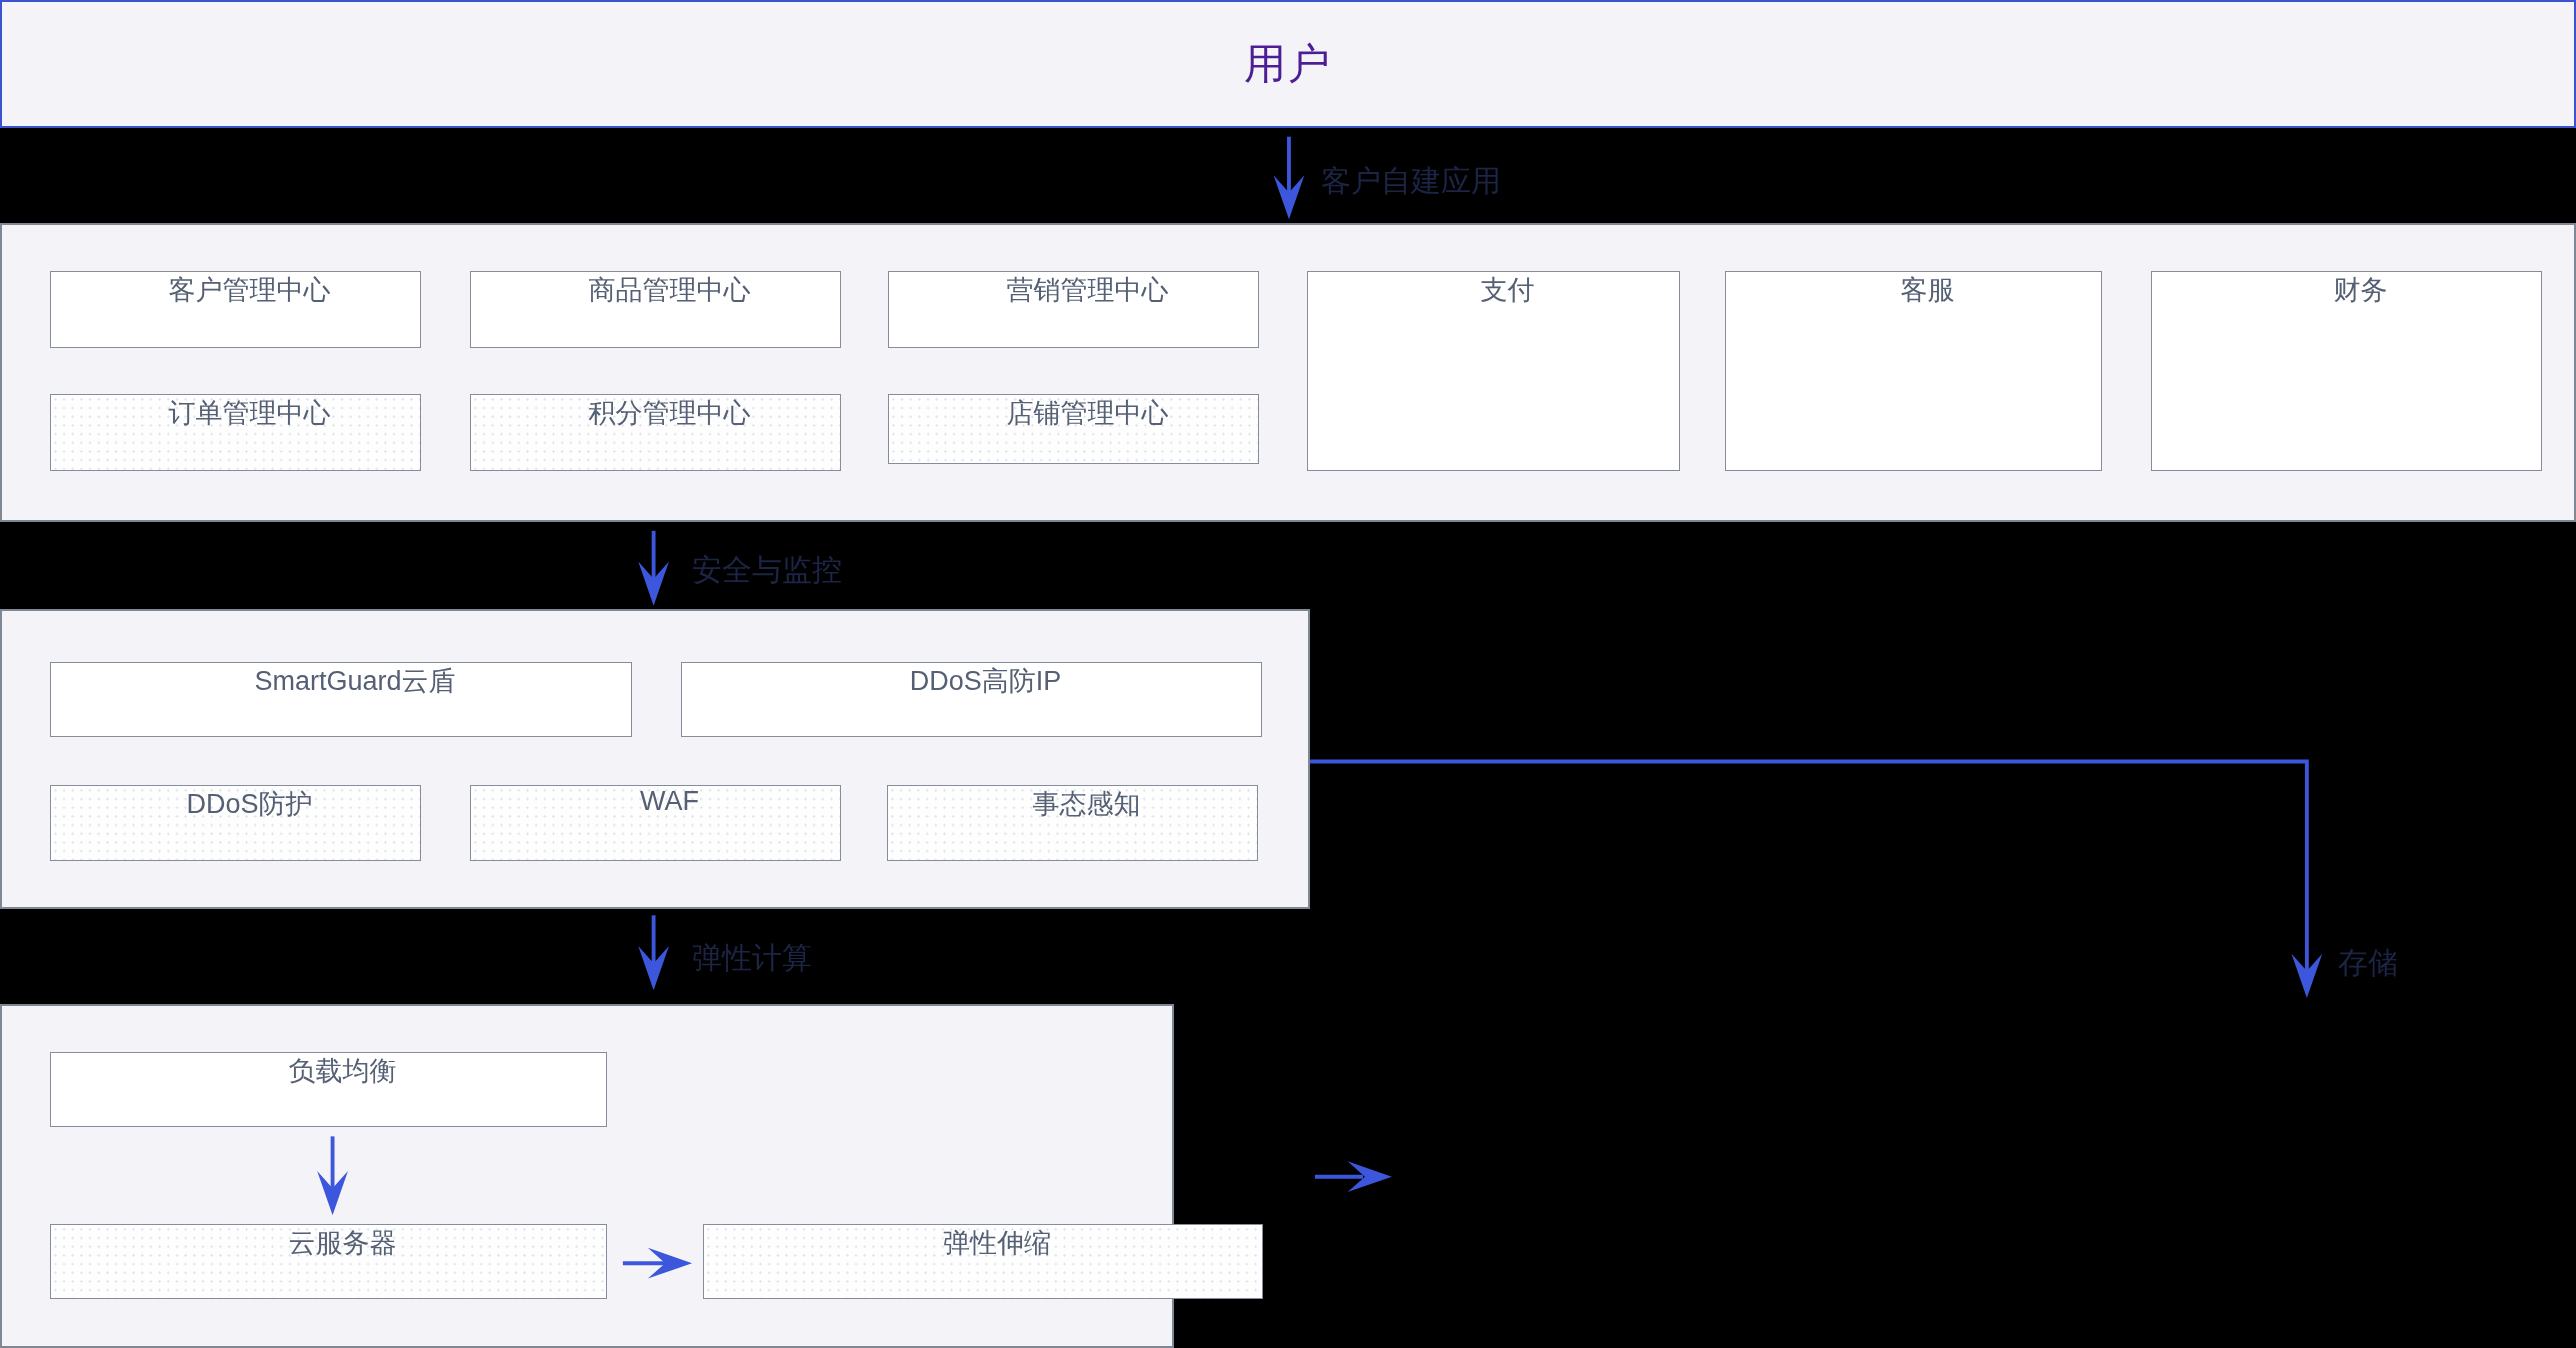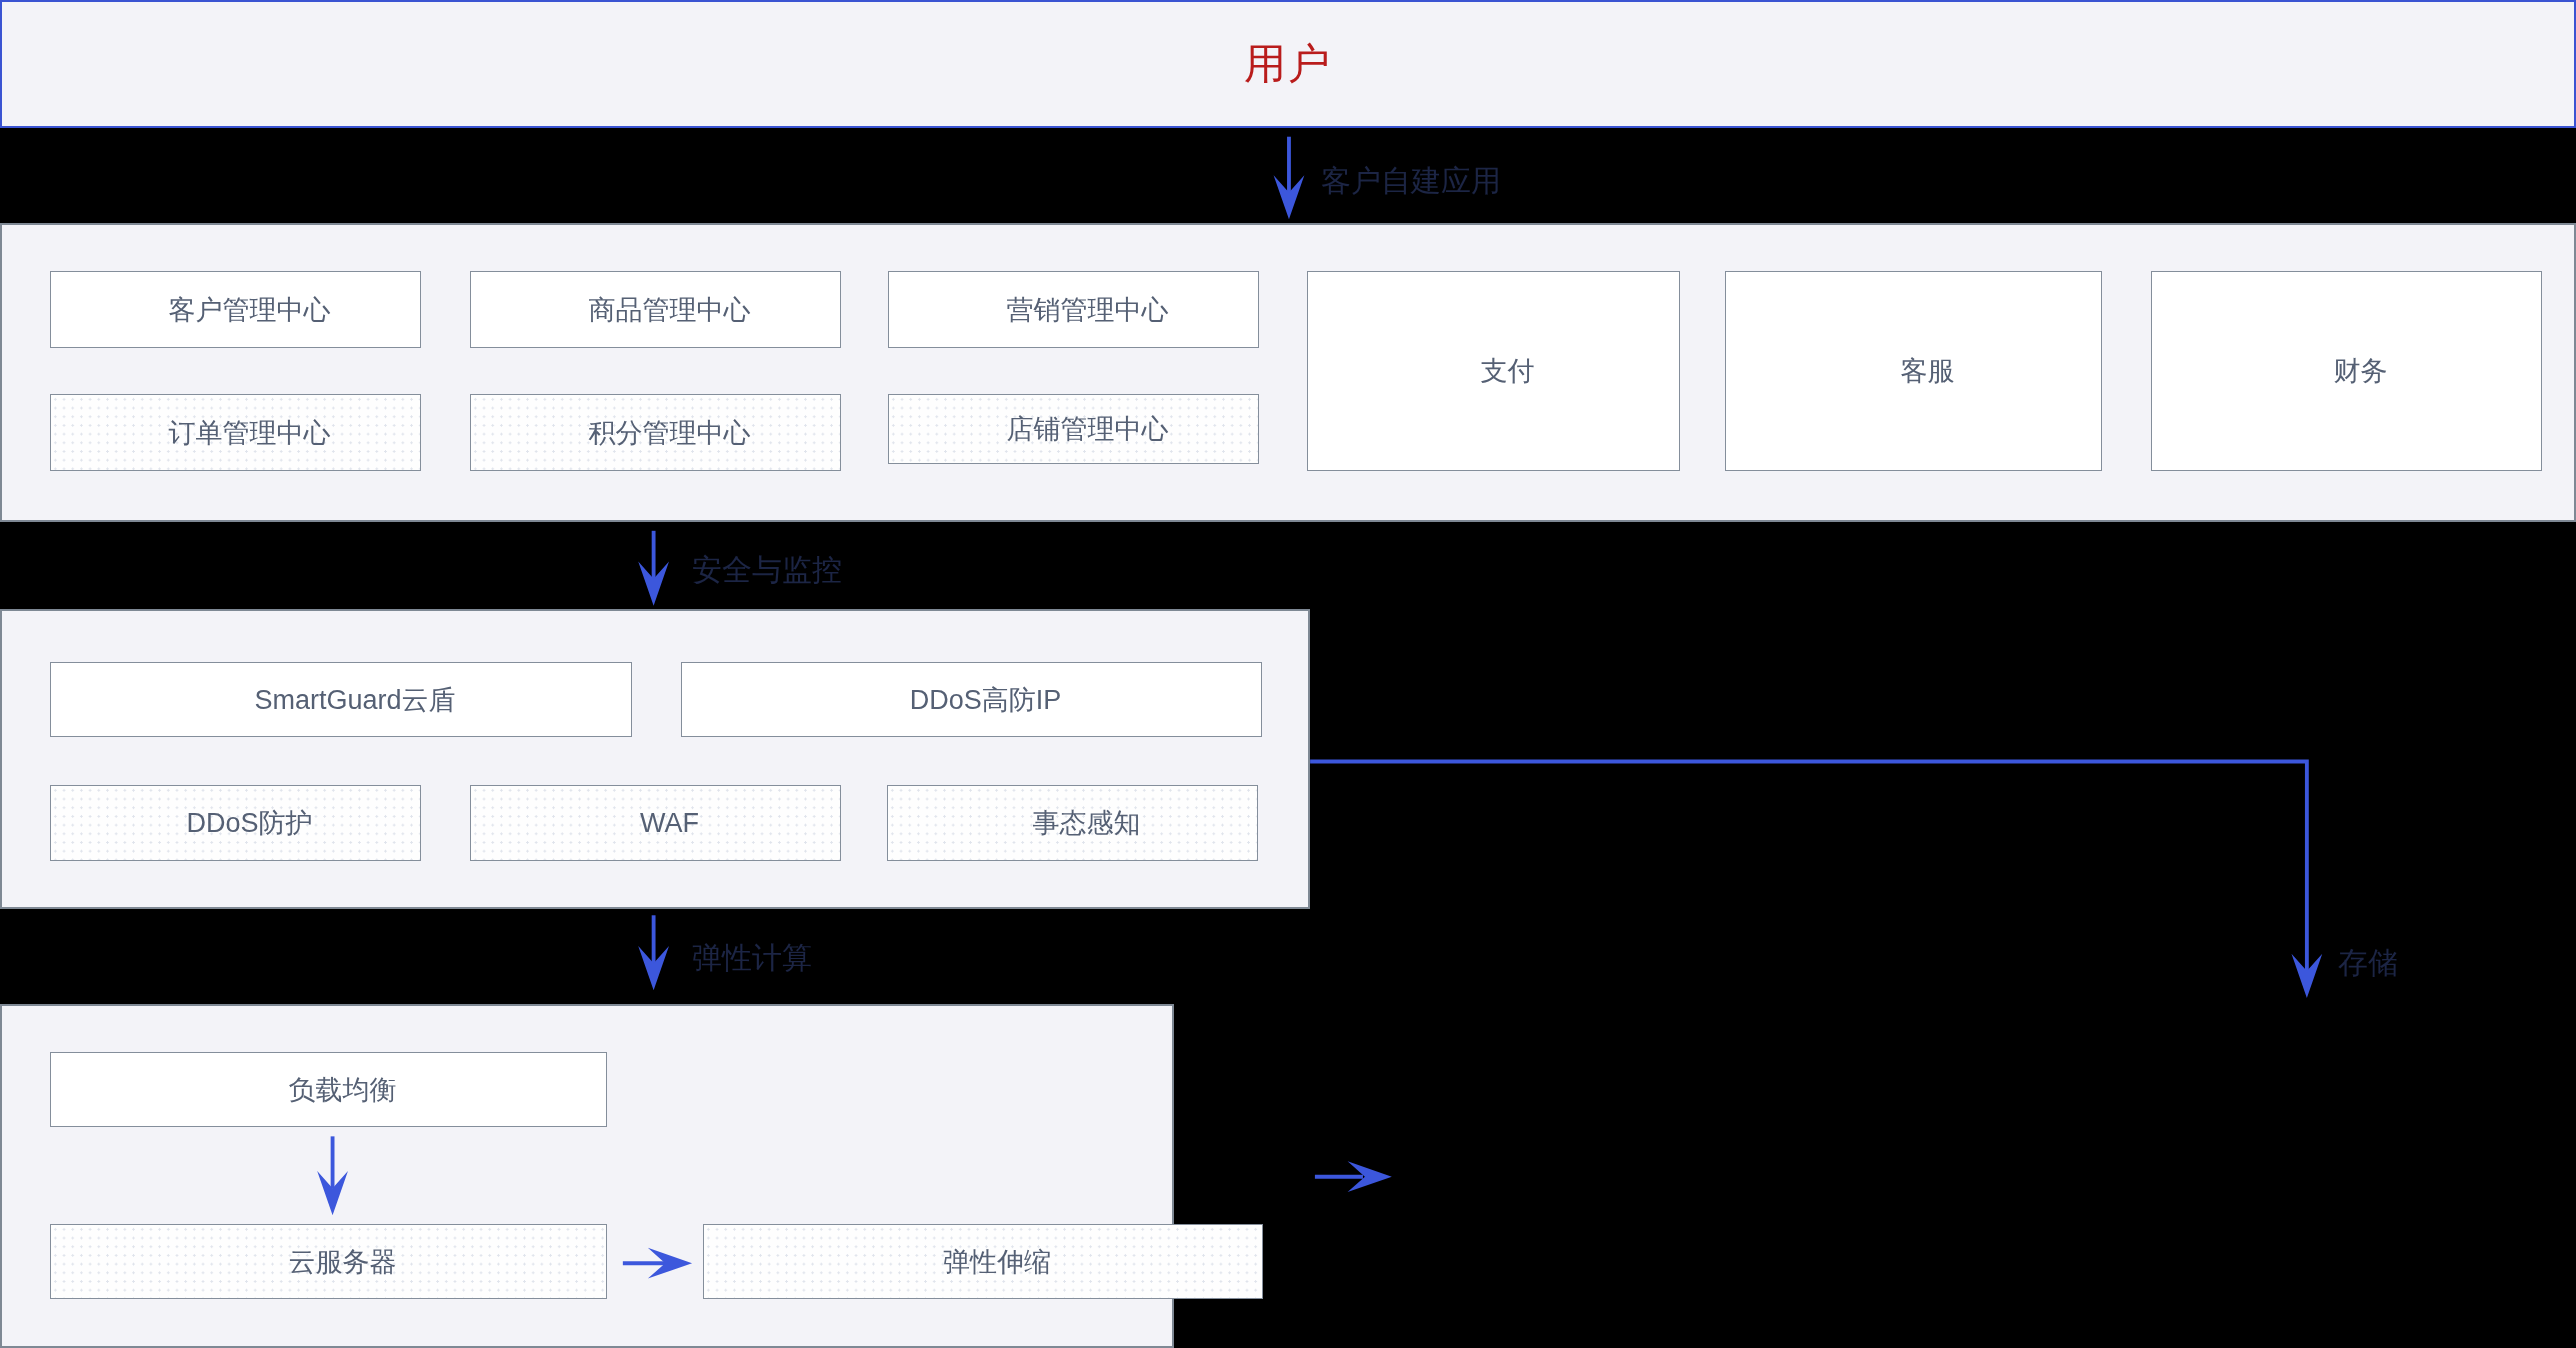--- a/index.html
+++ b/index.html
@@ -16,7 +16,7 @@
     background:#f3f3f8;border:2.9px solid #3a53d2;box-sizing:border-box;
     display:flex;align-items:center;justify-content:center;
   }
-  .banner span{font-size:42px;font-weight:500;color:#b91c1c;letter-spacing:1.9px;}
+  .banner span{font-size:42px;font-weight:500;color:#4c1d95;letter-spacing:1.9px;}
   
   .section{
     position:absolute;background:#f3f3f8;

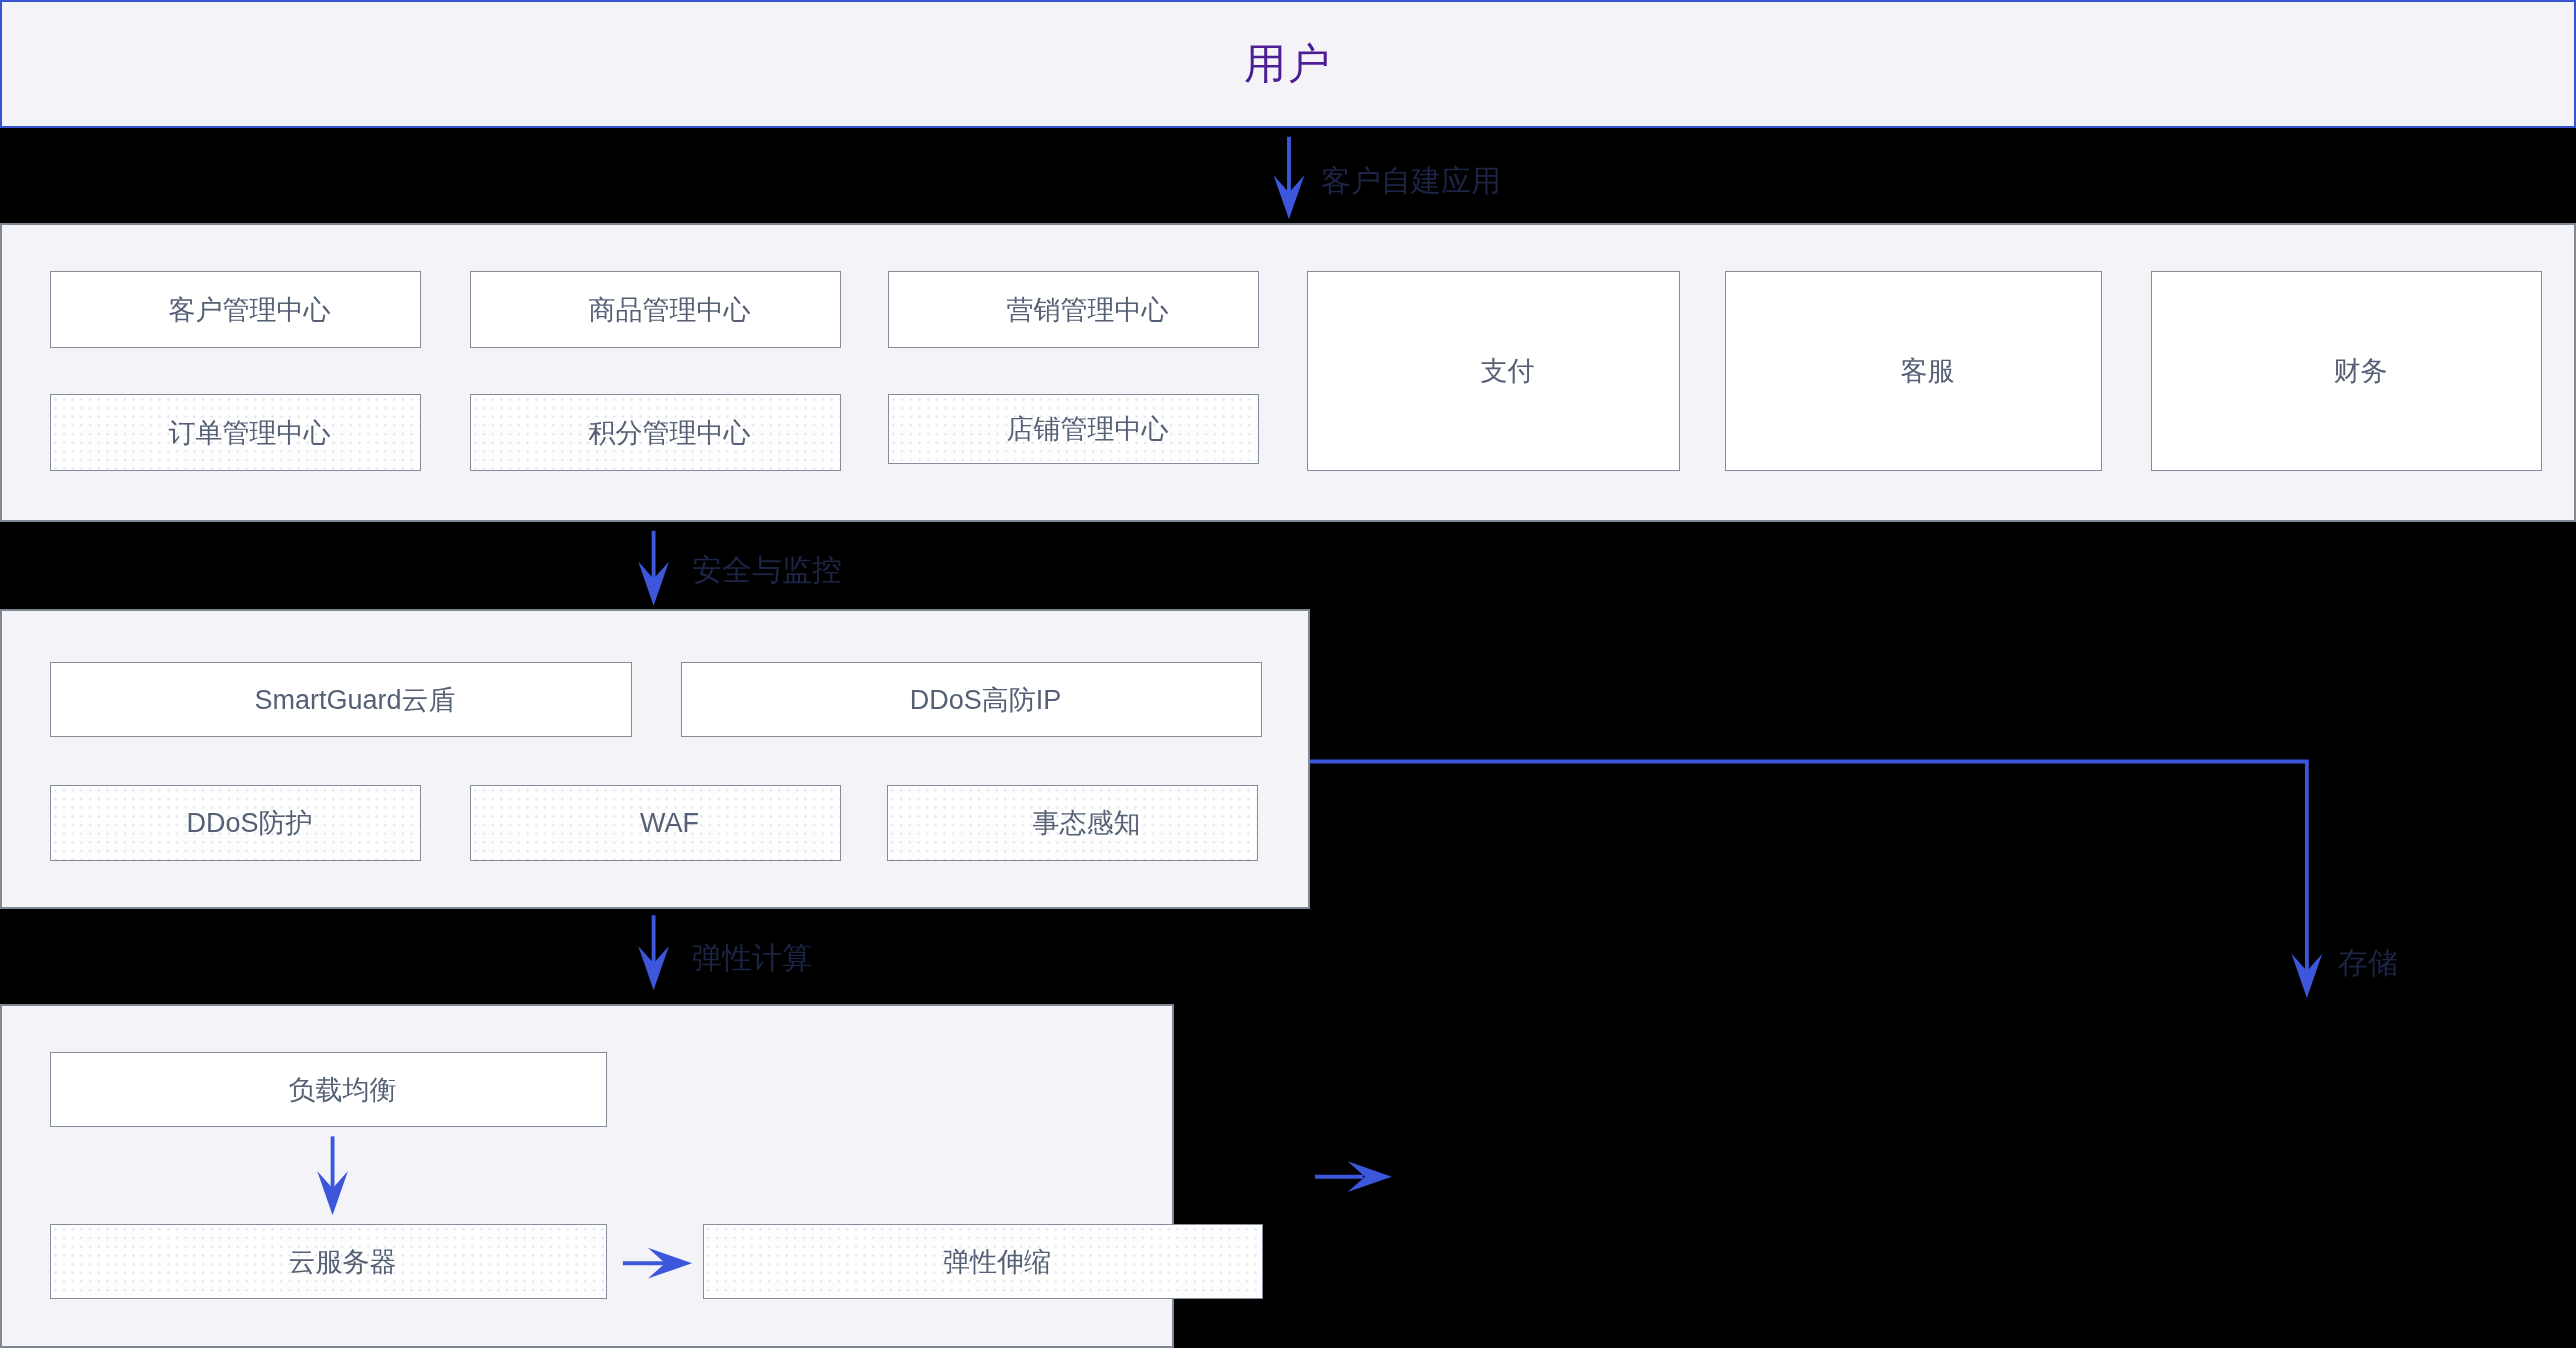--- a/index.html
+++ b/index.html
@@ -31,7 +31,7 @@
   .bx{
     position:absolute;box-sizing:border-box;
     background:#fff;border:1.9px solid #848e9b;
-    display:flex;align-items:center;justify-content:center;
+    display:flex;align-items:flex-start;justify-content:center;
     font-size:27px;color:#556074;white-space:nowrap;padding-left:28px;
   }
   .dotted{

